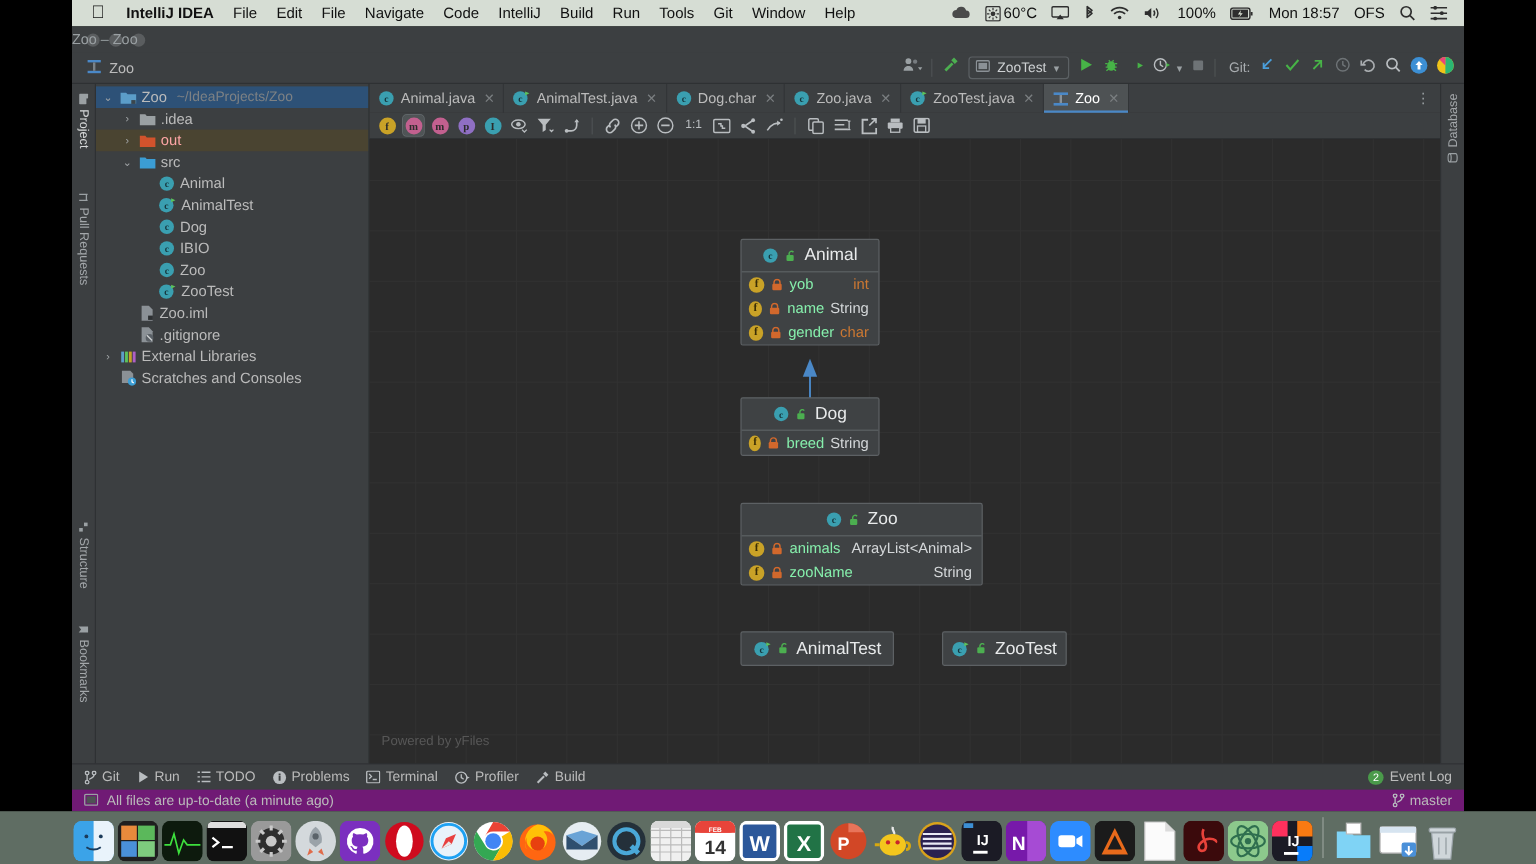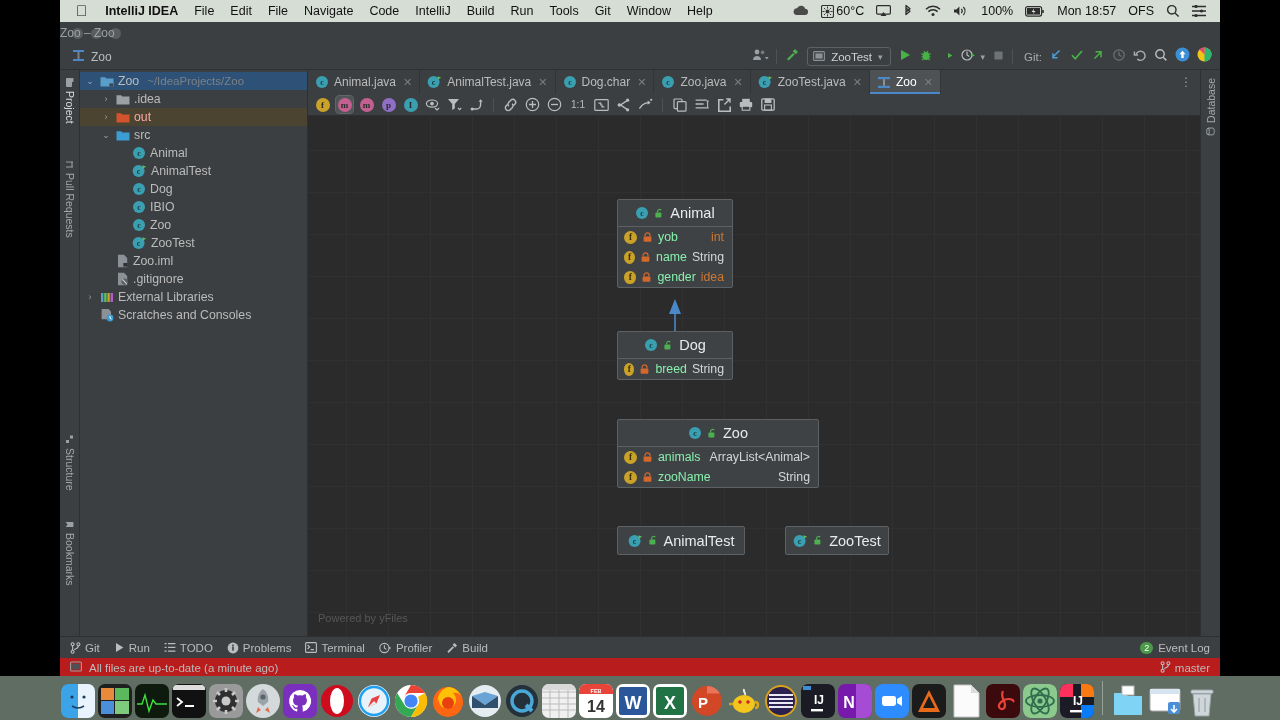--- a/index.html
+++ b/index.html
@@ -830,7 +830,7 @@
                     </svg>
                   </span>
                   <span class="fname">gender</span>
-                  <span class="ftype kw">idea</span>
+                  <span class="ftype kw">char</span>
                 </div>
               </div>
               <div class="node" style="left: 309px; top: 215px; width: 116px;">

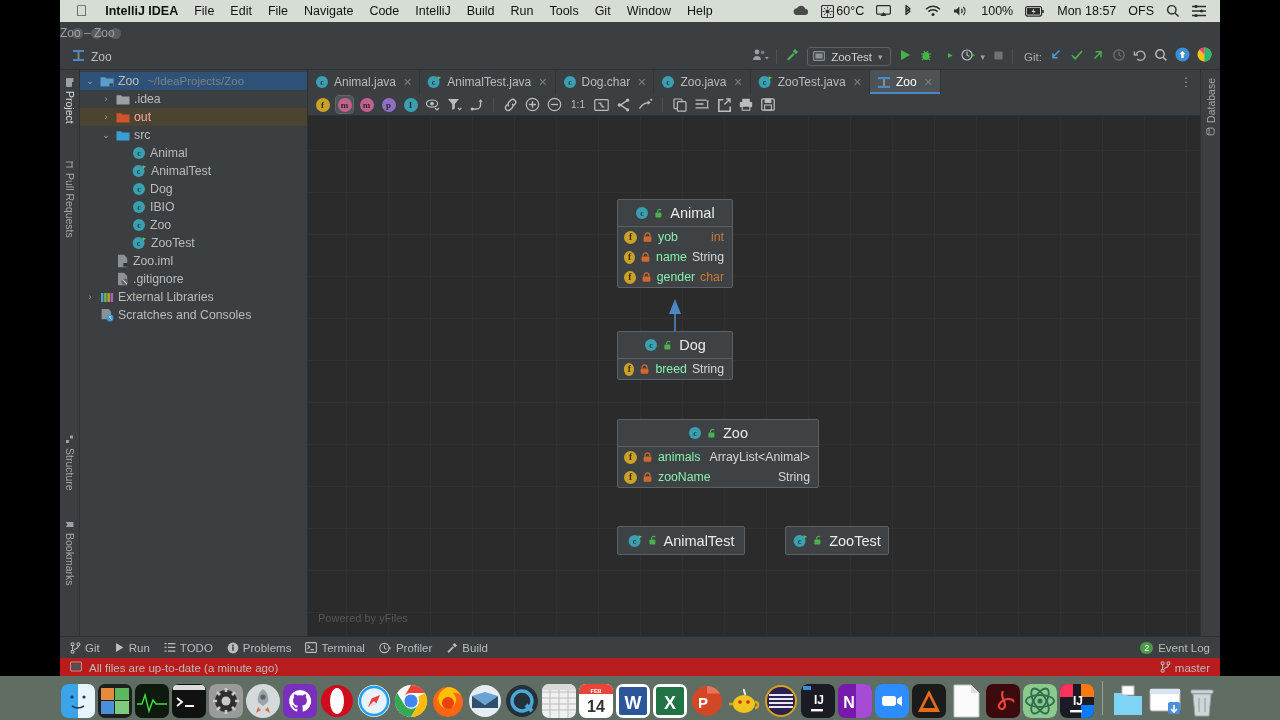--- a/index.html
+++ b/index.html
@@ -168,7 +168,7 @@
     padding:0 4px; line-height:12px; height:12px; display:inline-block;
   }
   .statusbar {
-    height:20px; background:#b91c1c; display:flex; align-items:center;
+    height:20px; background:#701a75; display:flex; align-items:center;
     gap:7px; padding:0 10px; font-size:11.5px; color:#bbbbbb;
   }
 

